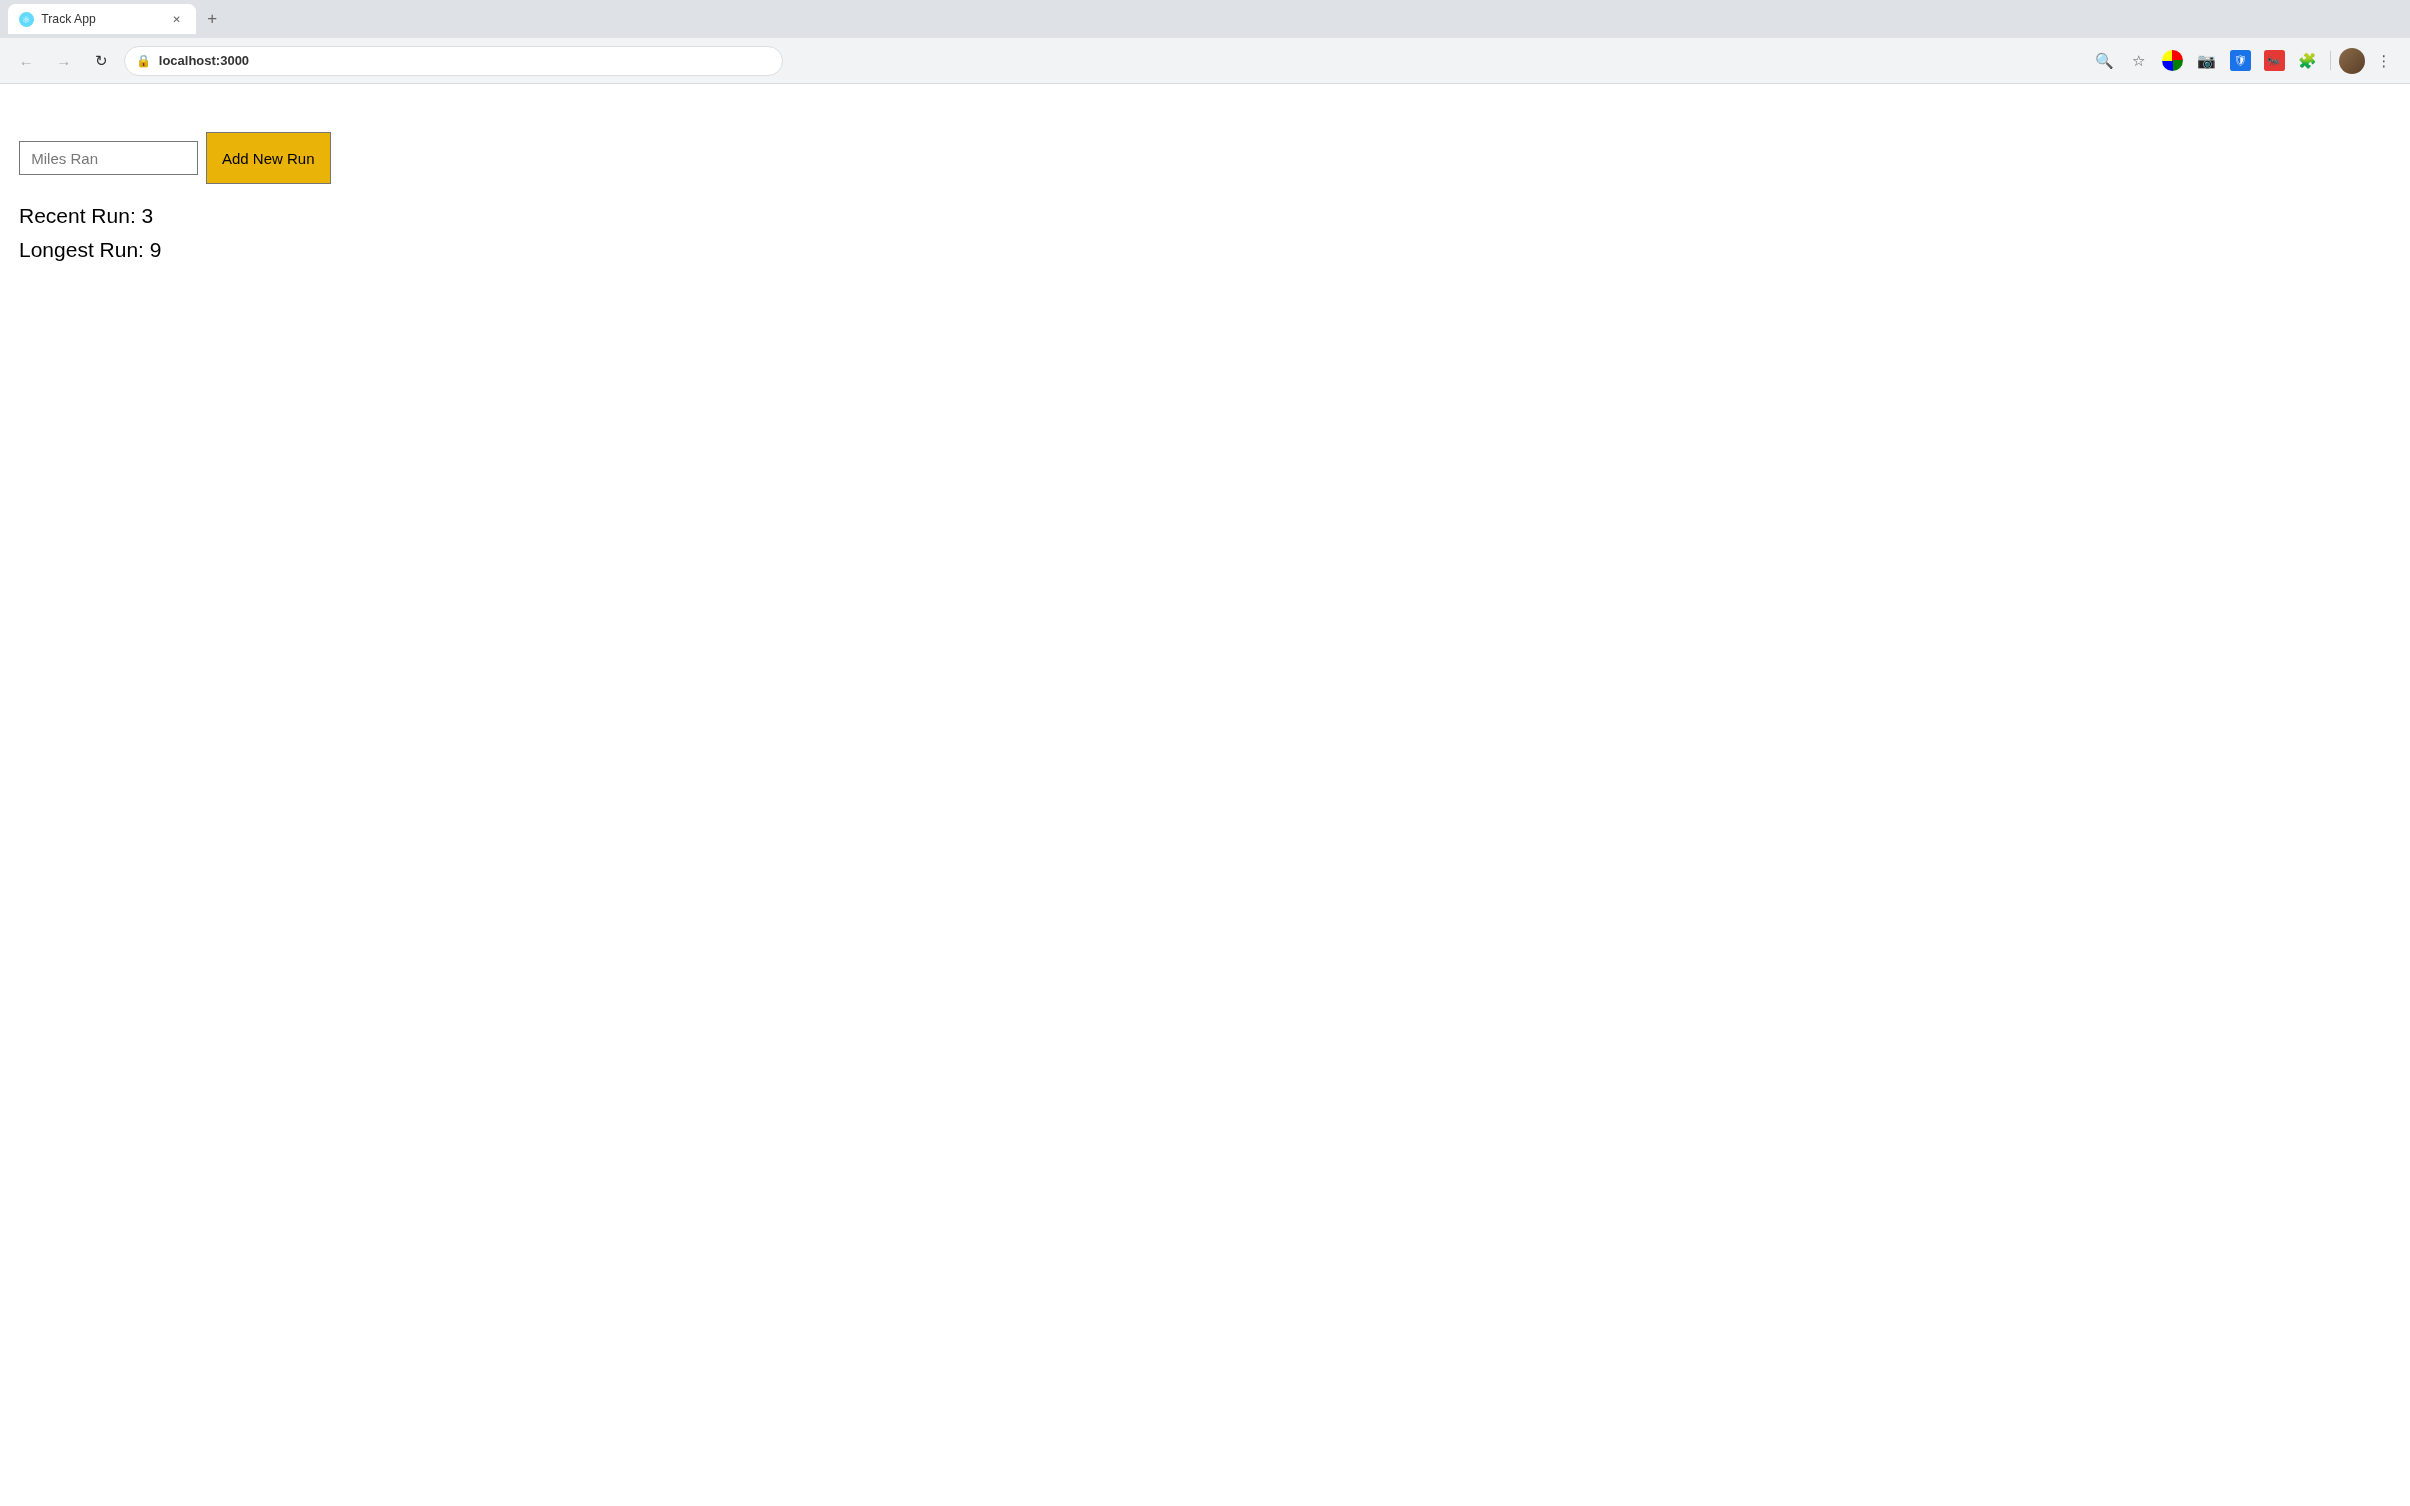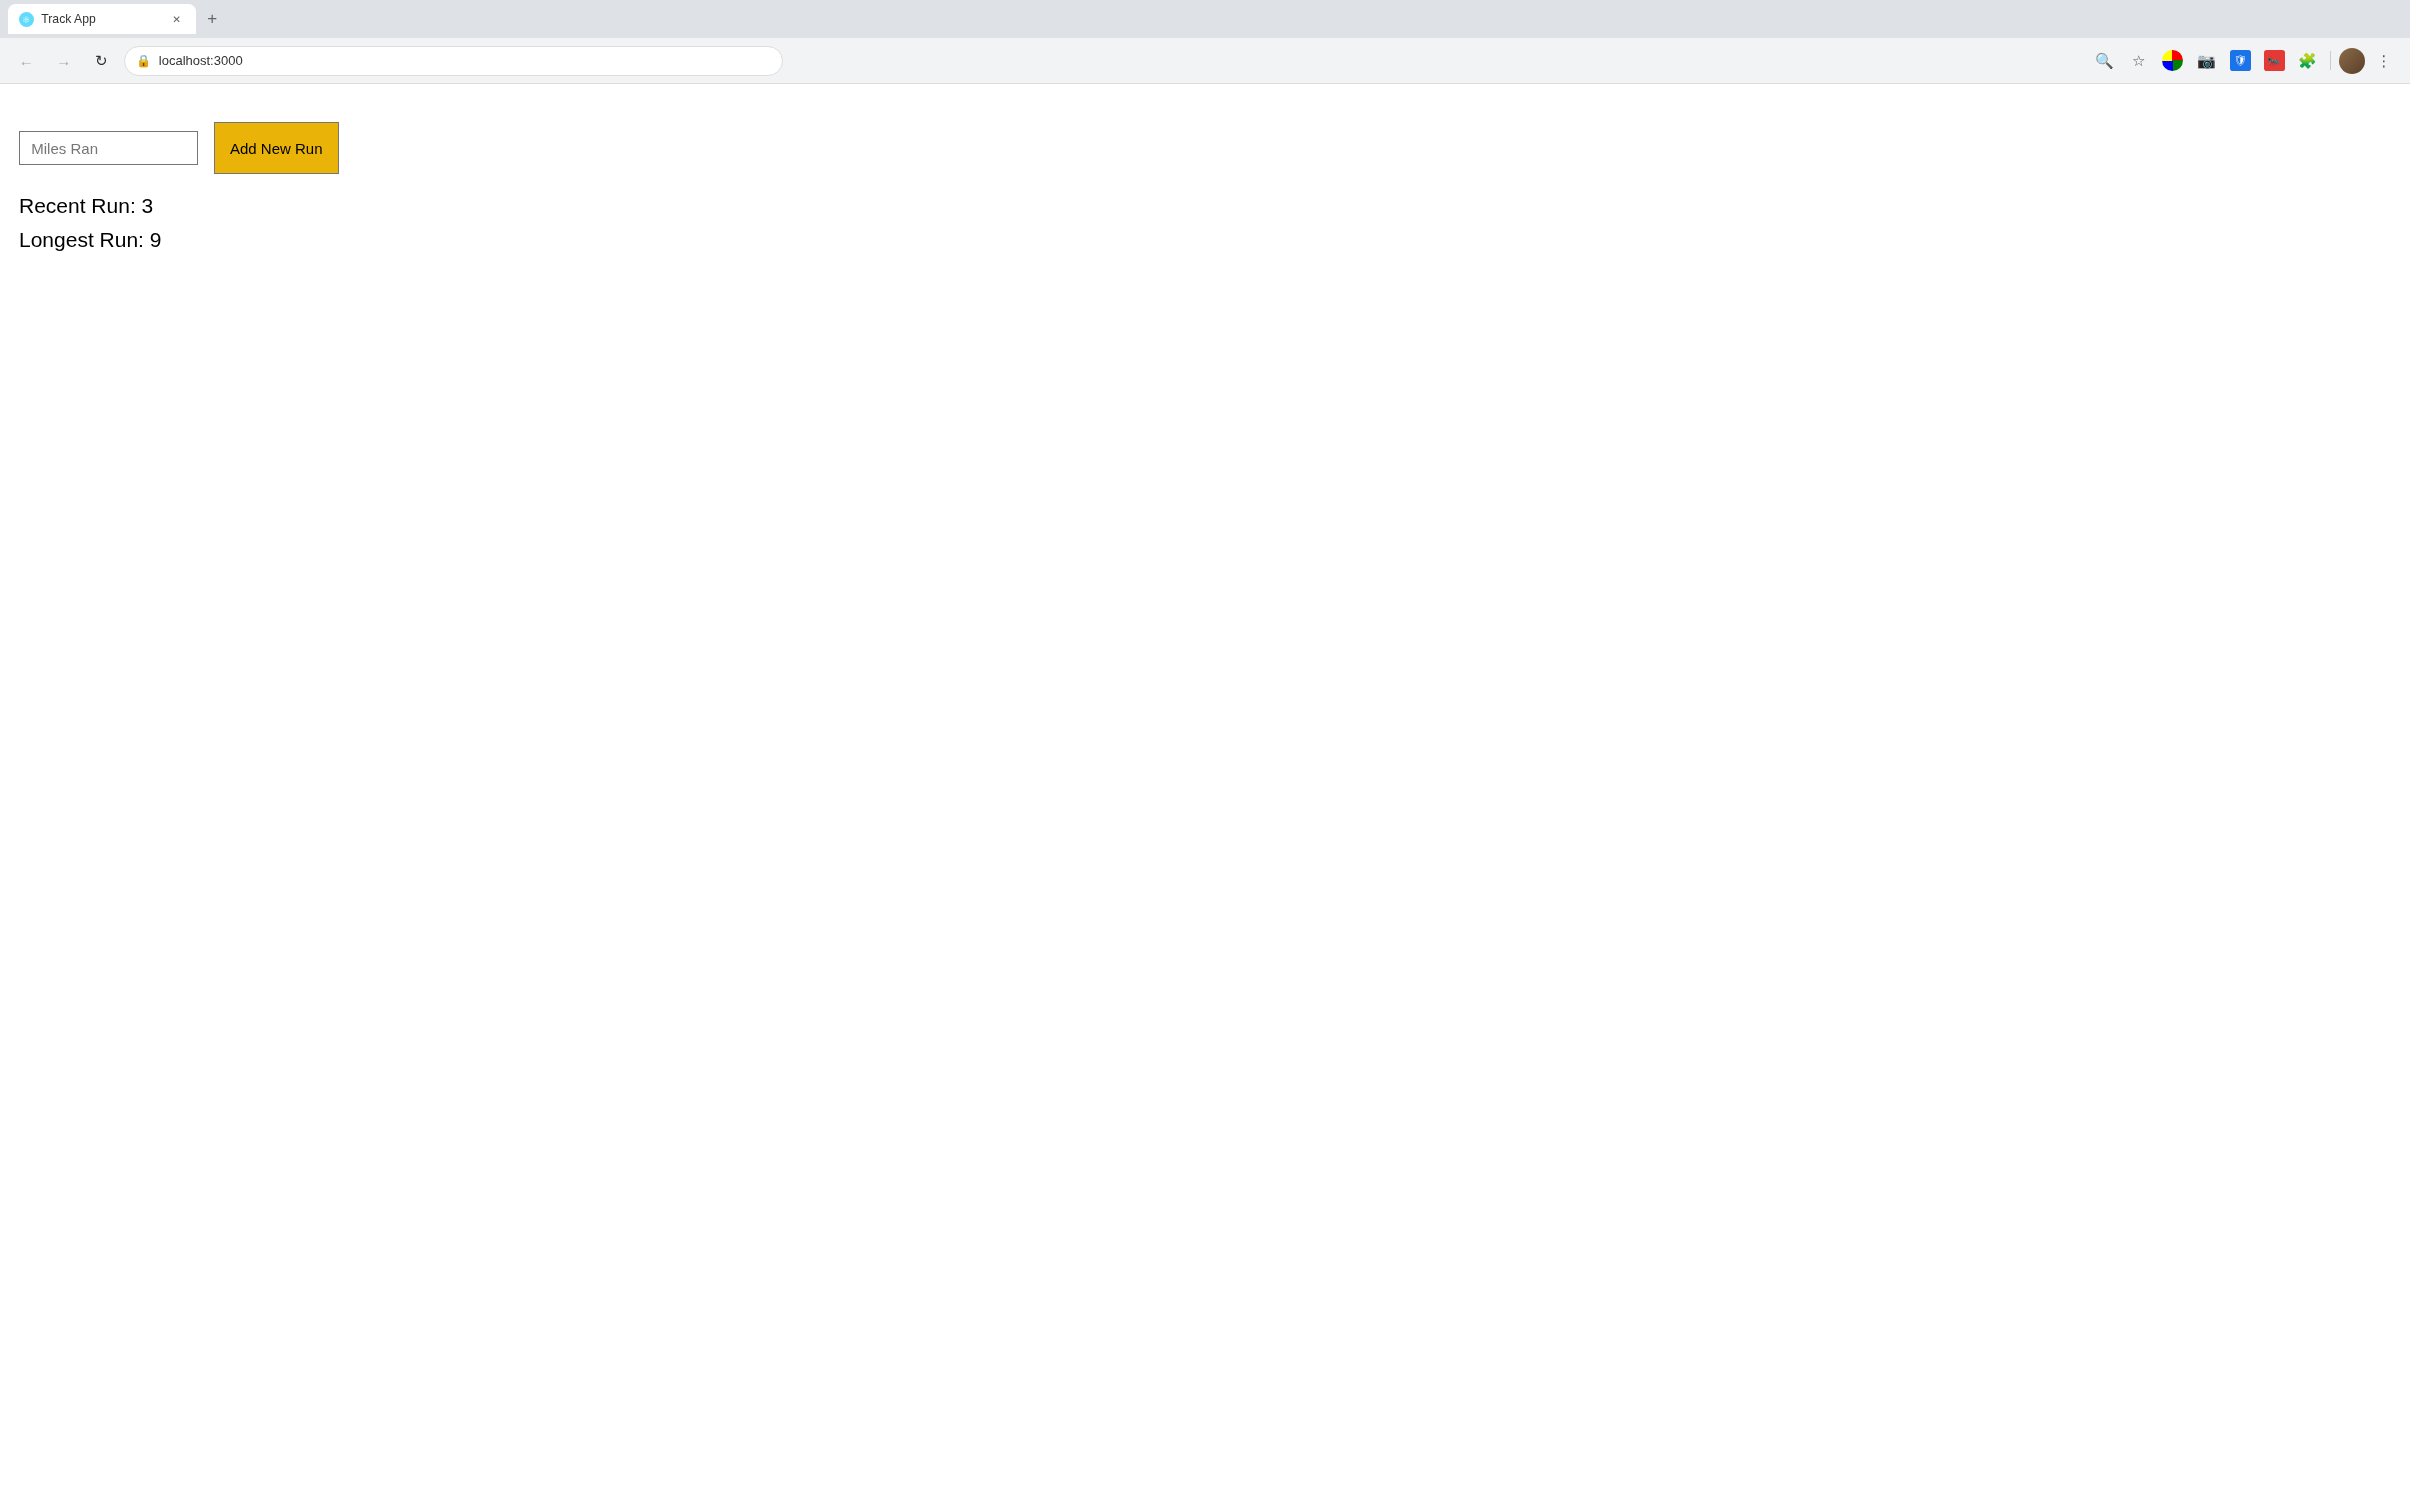--- a/index.html
+++ b/index.html
@@ -141,6 +141,7 @@
       font-size: 13px;
       color: #333;
       flex: 1;
+      font-weight: bold;
     }
 
     .nav-actions {

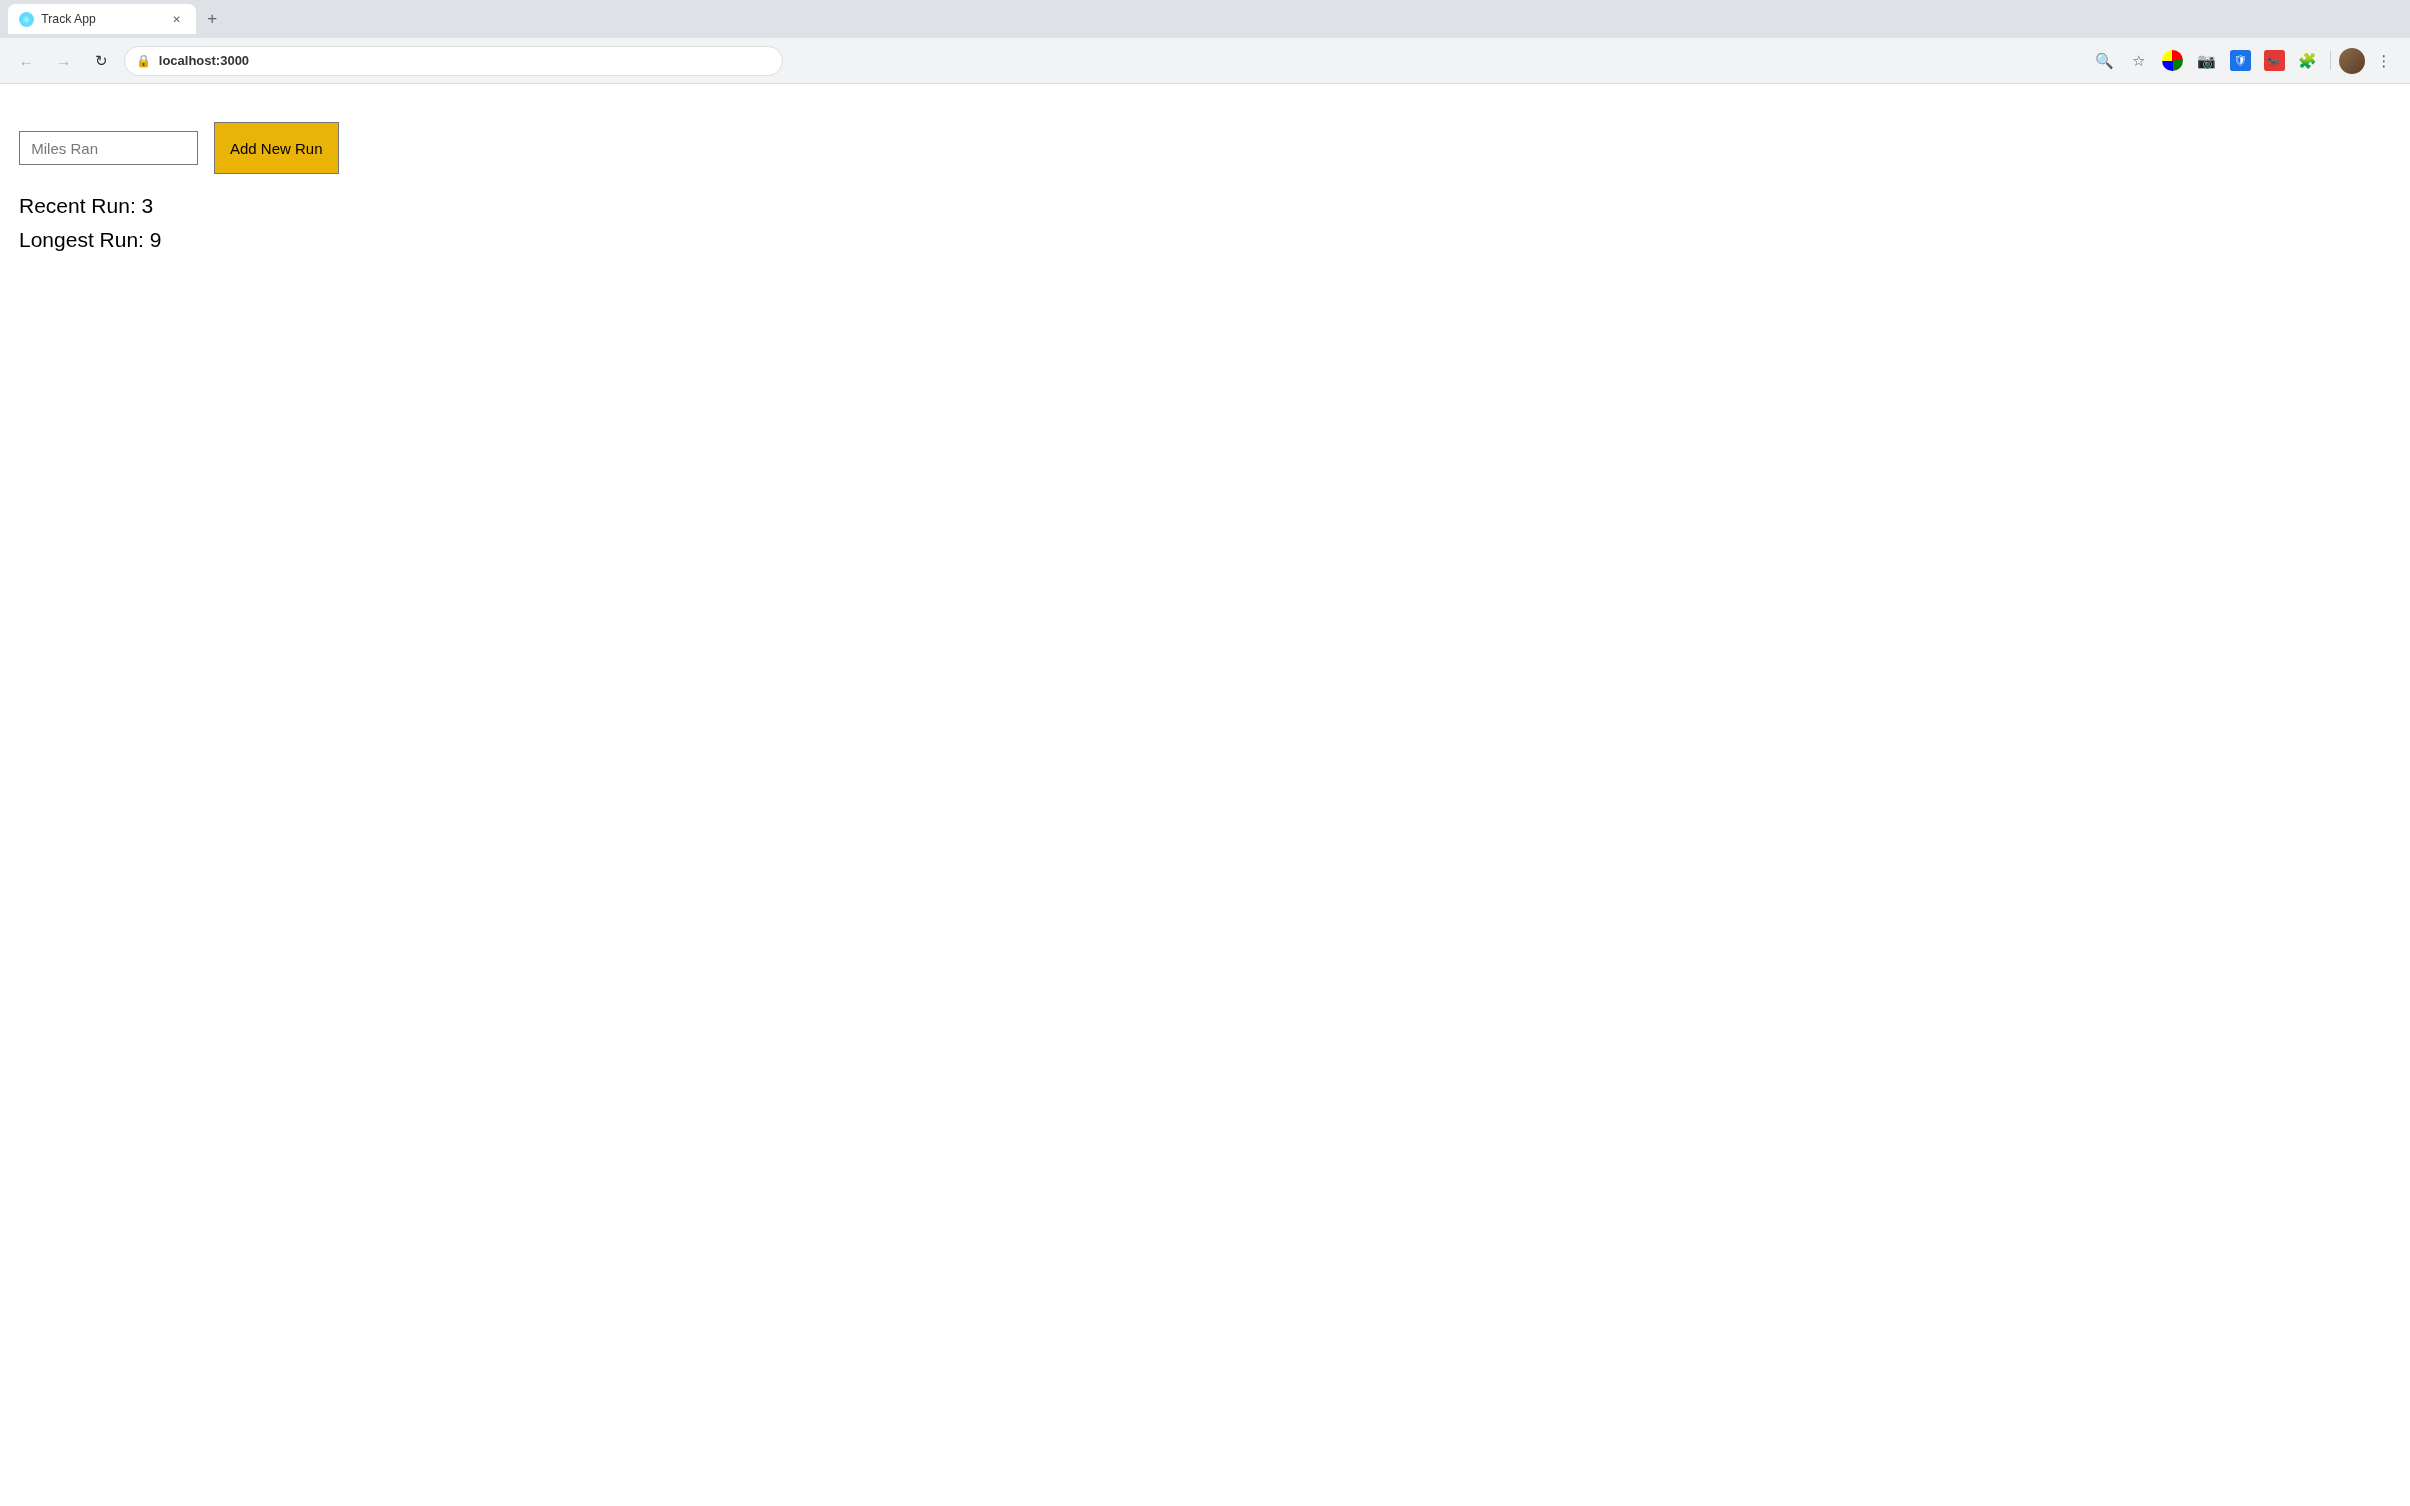--- a/index.html
+++ b/index.html
@@ -198,8 +198,9 @@
     .form-row {
       display: flex;
       align-items: center;
-      gap: 16px;
+      gap: 8px;
       margin-bottom: 15px;
+      margin-top: 10px;
     }
 
     .miles-input {

